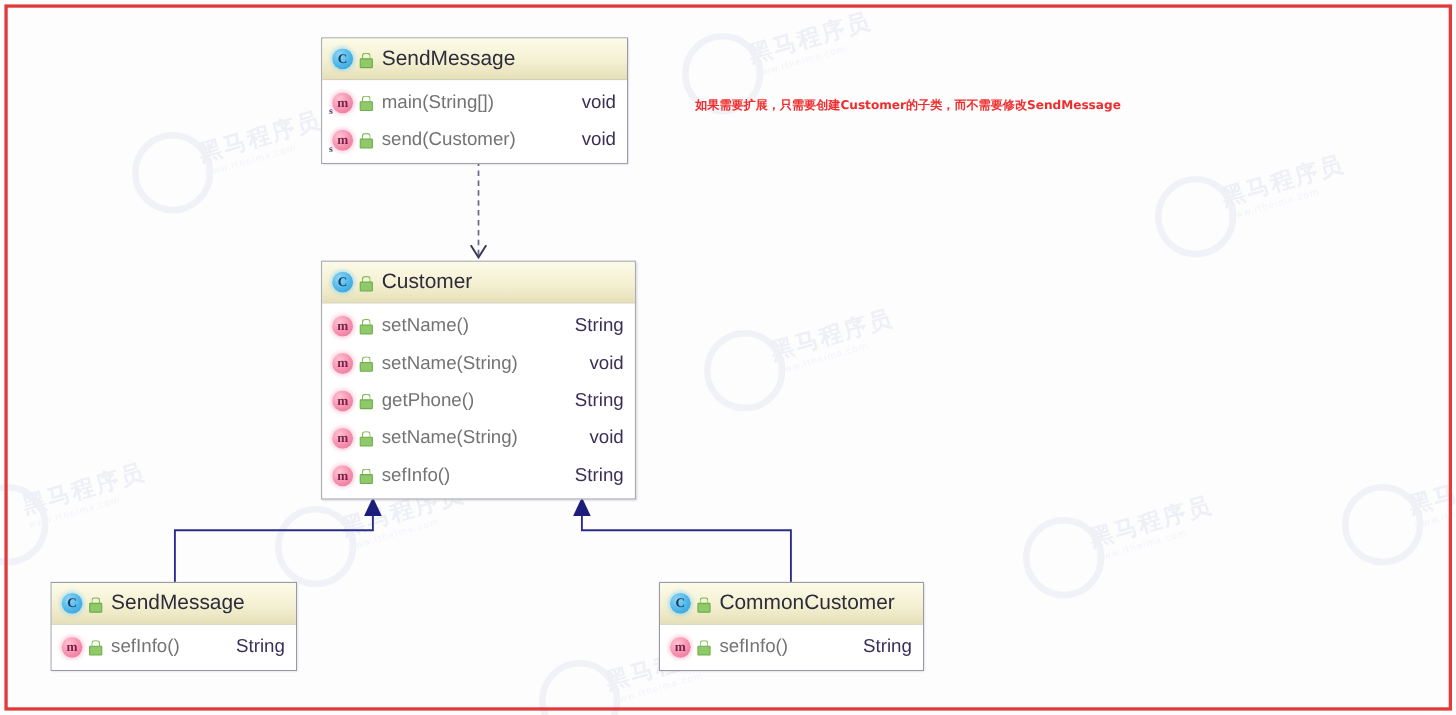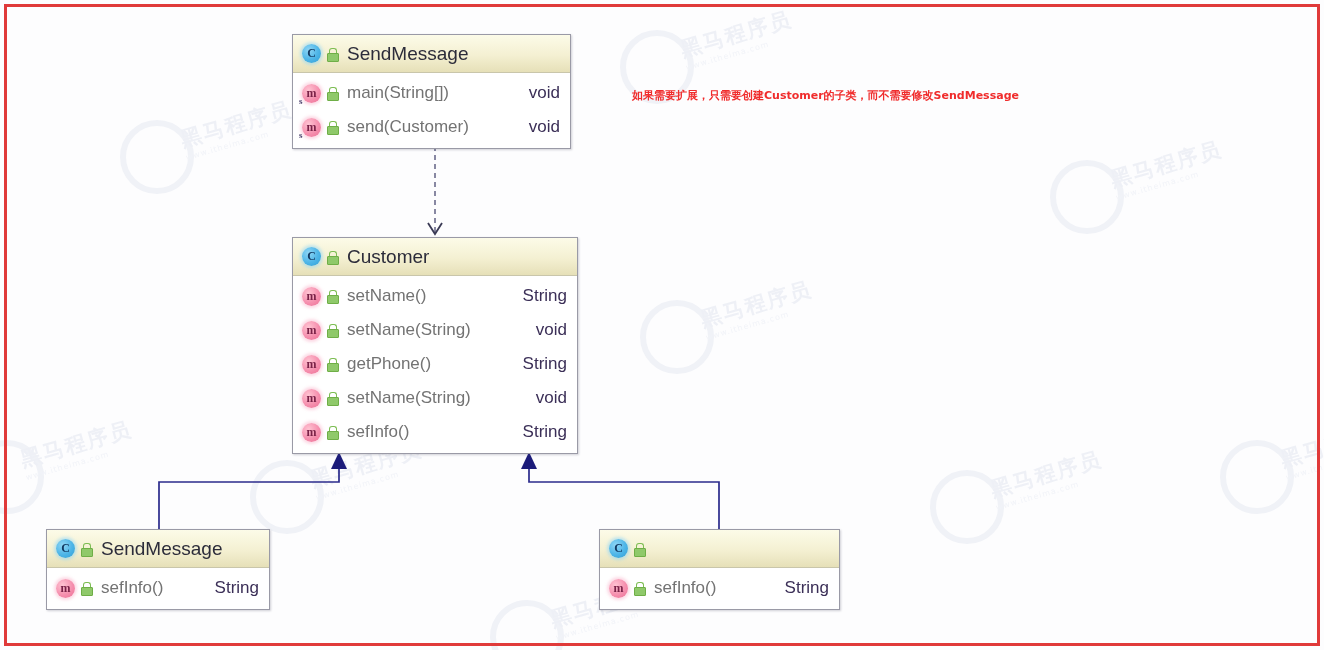--- a/index.html
+++ b/index.html
@@ -348,6 +348,7 @@
         <span class="ico-class">C</span>
         <span class="ico-lock"></span>
       </span>
+      <span class="uml-title">CommonCustomer</span>
     </div>
     <div class="uml-members">
       <div class="uml-row">

